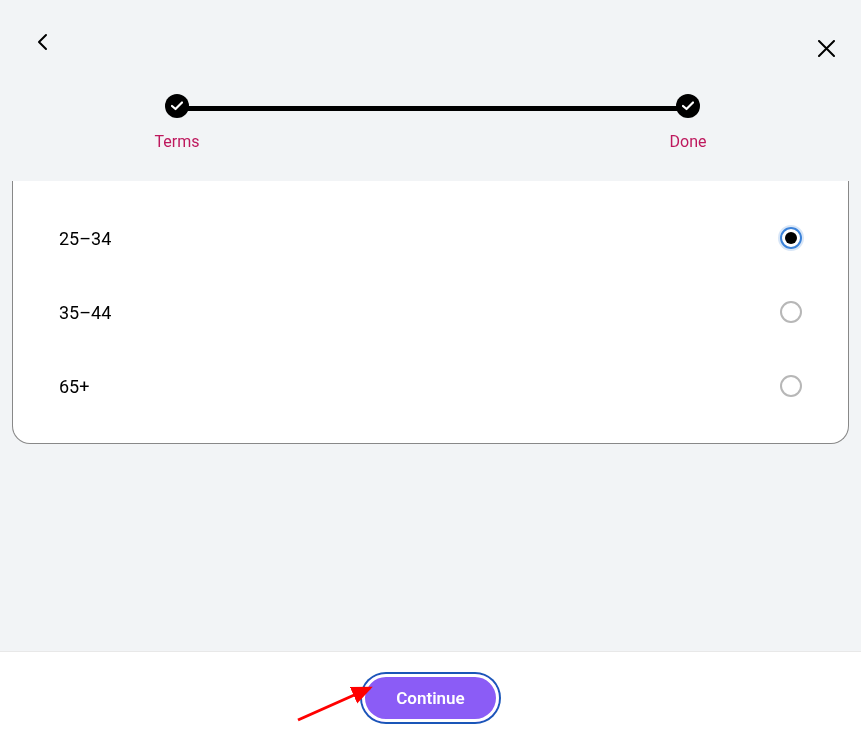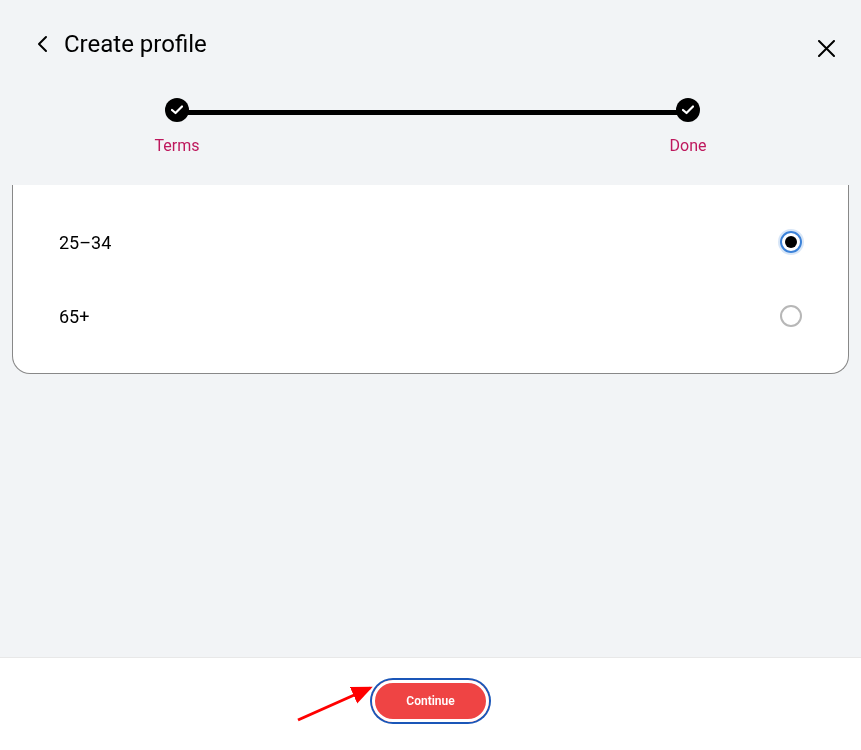--- a/index.html
+++ b/index.html
@@ -168,7 +168,6 @@
       <path d="M9 2 L2 9 L9 16" stroke="#000" stroke-width="2" stroke-linecap="round" stroke-linejoin="round"></path>
     </svg>
   </div>
-  <div class="title">Create profile</div>
   <div class="close-btn">
     <svg width="17" height="17" viewBox="0 0 17 17">
       <path d="M1 1 L16 16 M16 1 L1 16" stroke="#000" stroke-width="2" stroke-linecap="round"></path>

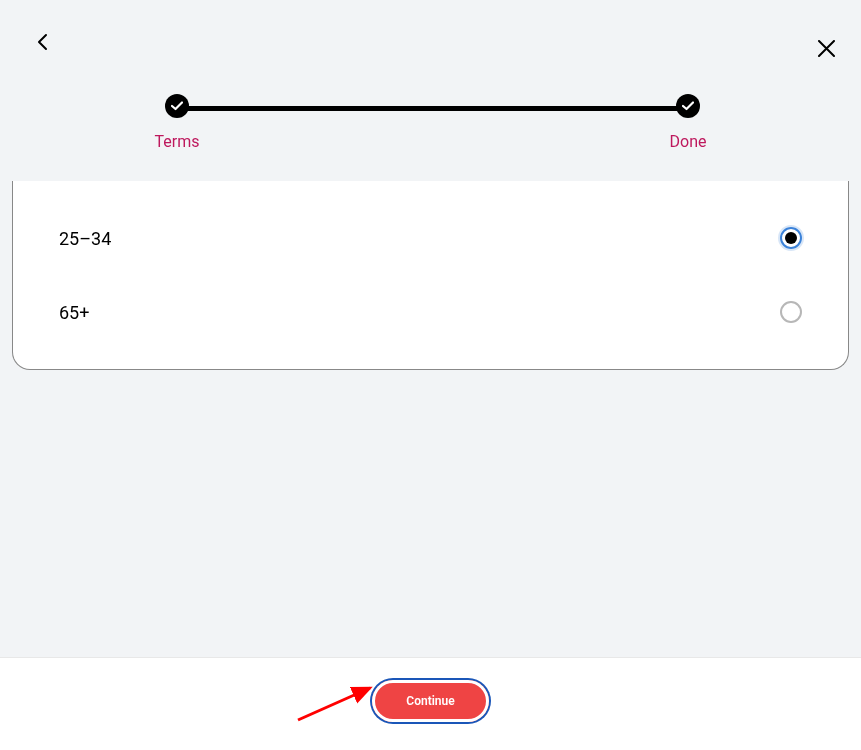--- a/index.html
+++ b/index.html
@@ -207,6 +207,10 @@
       </div>
   </div>
   <div class="option-row">
+    <div class="option-label">35–44</div>
+    <div class="radio"></div>
+  </div>
+  <div class="option-row">
     <div class="option-label">65+</div>
     <div class="radio"></div>
   </div>

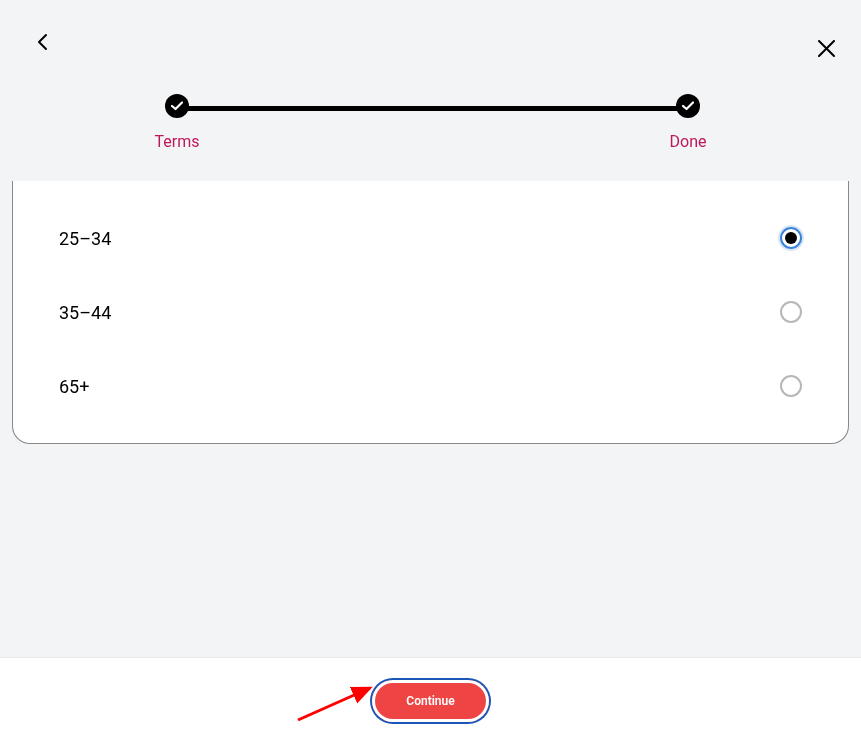--- a/index.html
+++ b/index.html
@@ -140,9 +140,9 @@
       border-top: 1px solid #e8e8e8;
     }
     .continue-btn {
-      background: #ef4444;
+      background: #8b5cf6;
       color: #fff;
-      font-size: 12px;
+      font-size: 17px;
       font-weight: 600;
       border: none;
       padding: 14px 34px;

